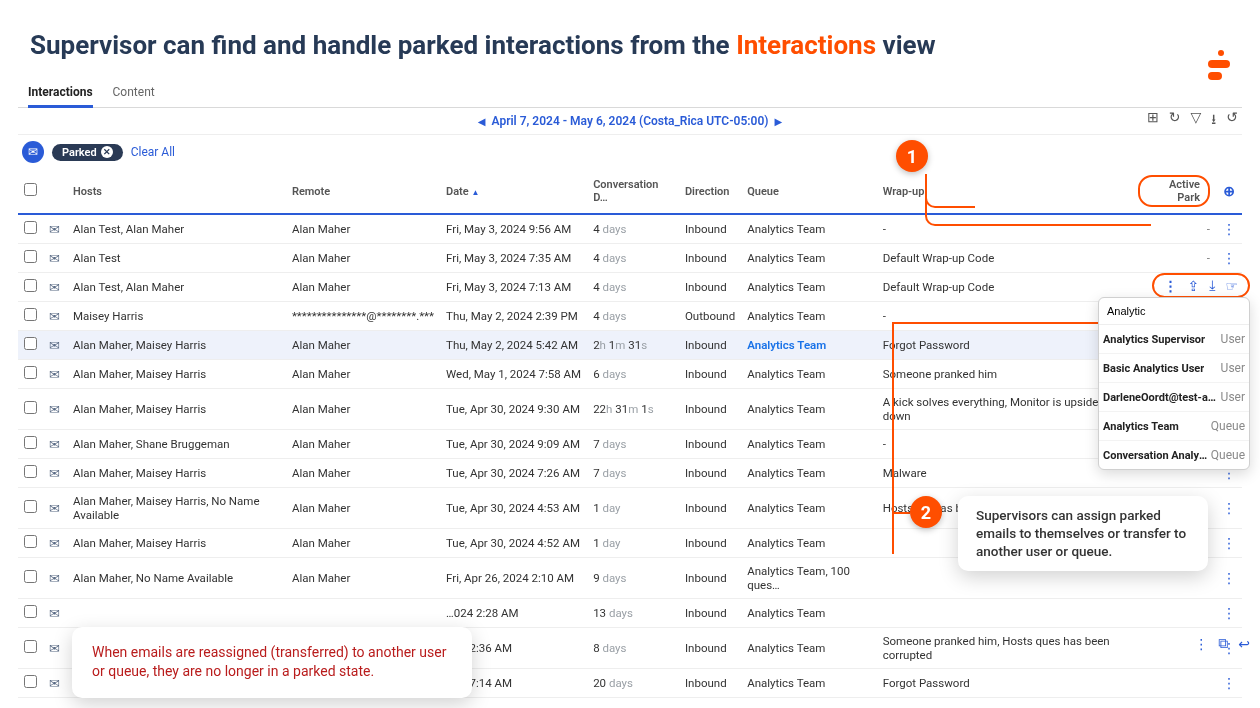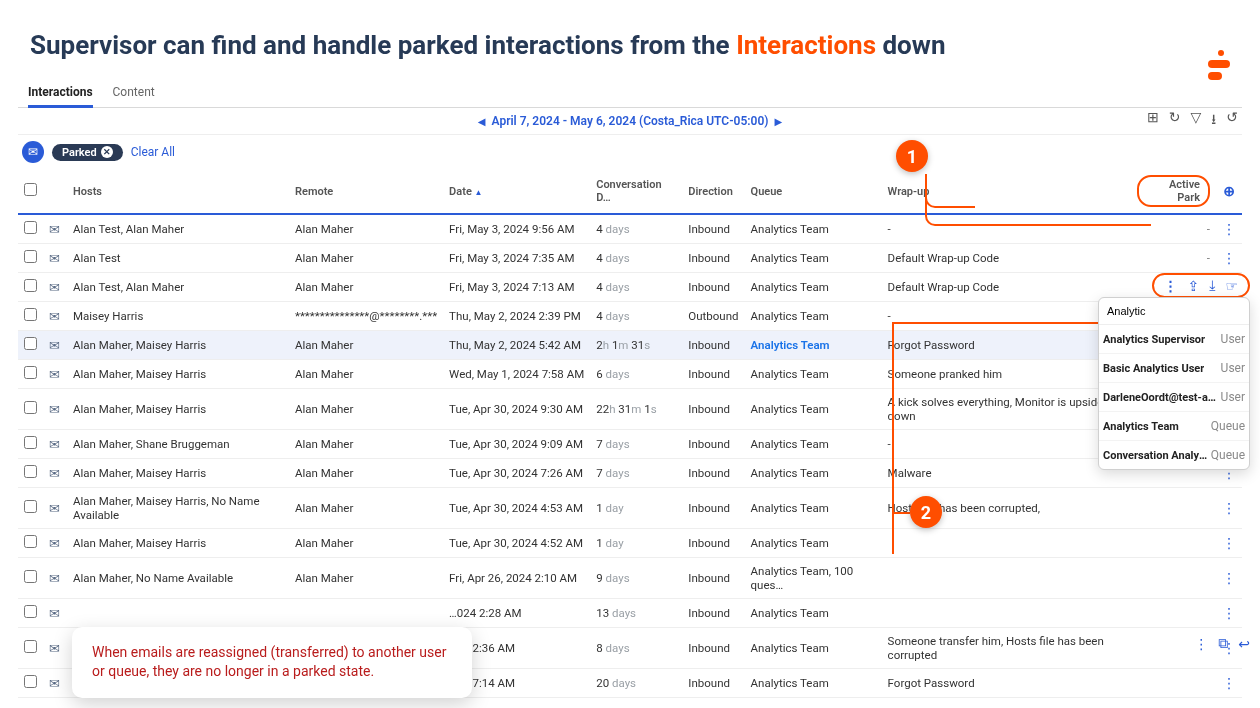--- a/index.html
+++ b/index.html
@@ -88,7 +88,7 @@
 
 <div class="title-bar">
   <h1>
-    <span>Supervisor can find and handle parked interactions from the </span><span class="accent">Interactions</span><span> down</span>
+    <span>Supervisor can find and handle parked interactions from the </span><span class="accent">Interactions</span><span> view</span>
   </h1>
 </div>
 

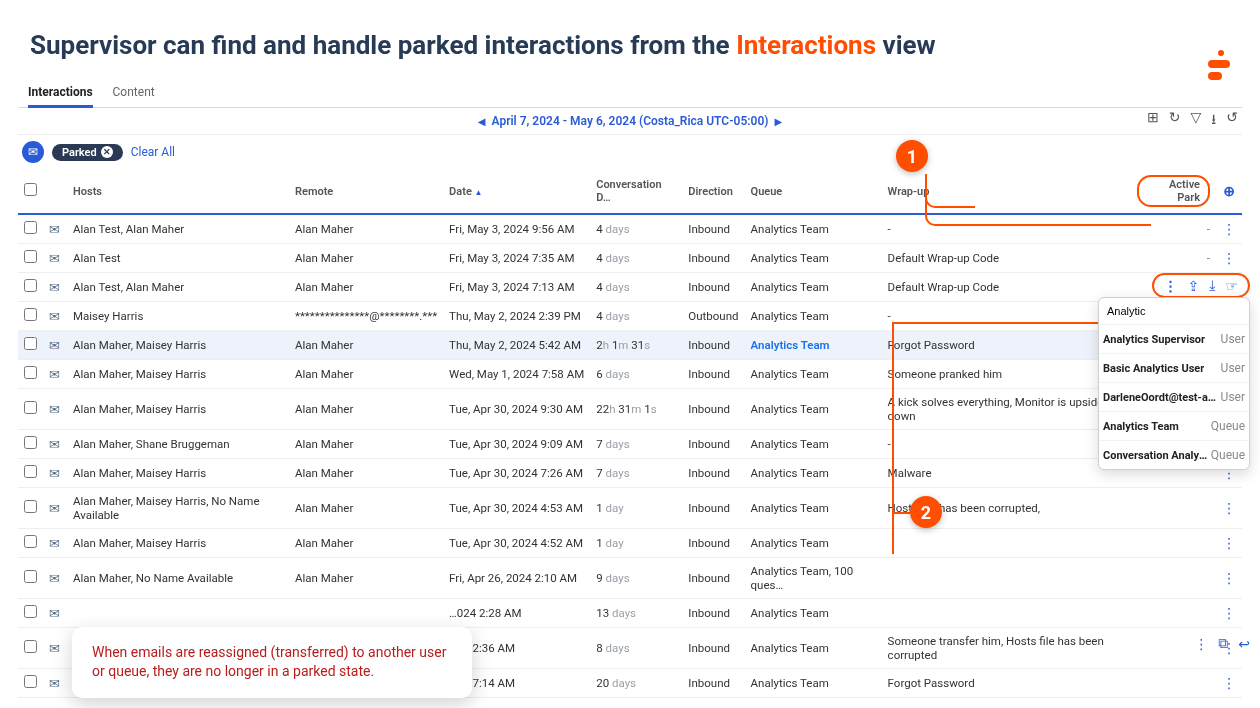--- a/index.html
+++ b/index.html
@@ -103,6 +103,7 @@
 <div class="connector2c"></div>
 <div class="callout2">
   <div class="callout-badge">2</div>
+  <div class="card">Supervisors can assign parked emails to themselves or transfer to another user or queue.</div>
 </div>
 
 <div class="app">

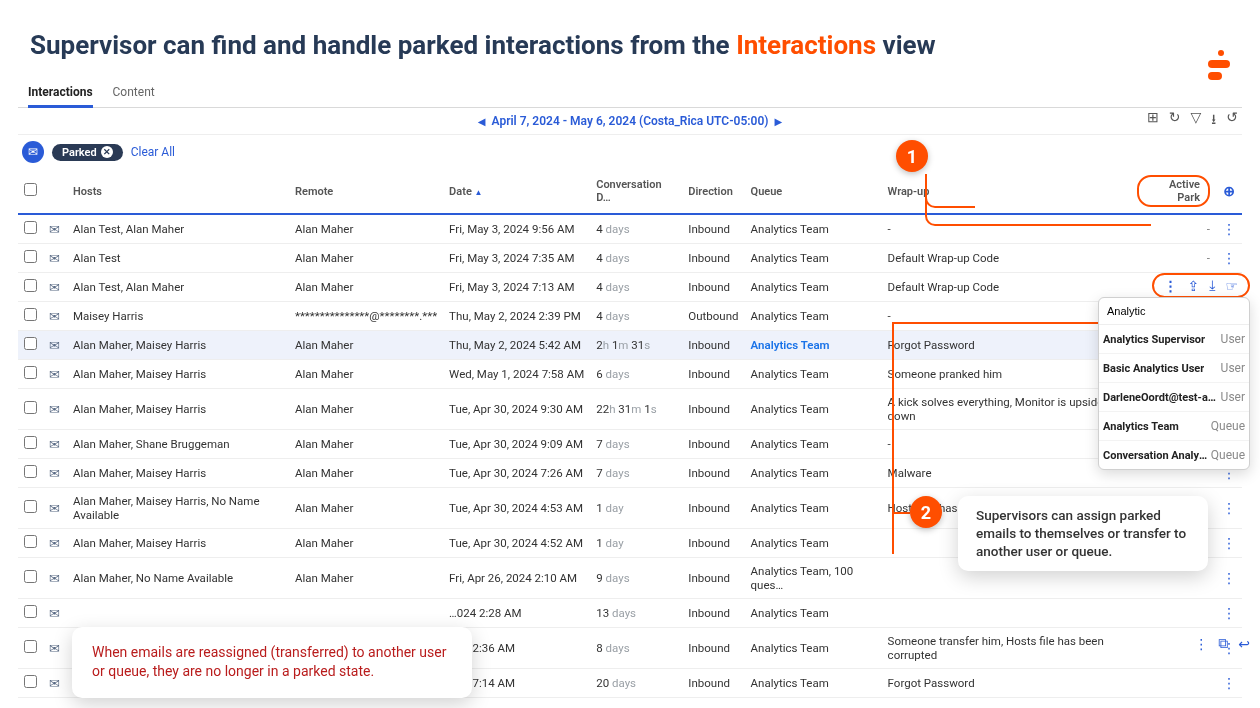--- a/index.html
+++ b/index.html
@@ -330,7 +330,7 @@
     <td class="convd"><span class="num">8</span> <span class="unit">days</span></td>
     <td>Inbound</td>
     <td class="queue">Analytics Team</td>
-    <td class="wrap">Someone transfer him, Hosts file has been corrupted</td>
+    <td class="wrap">Someone pranked him, Hosts ques has been corrupted</td>
     <td class="ap"></td>
     <td class="menu">⋮</td>
   </tr>

